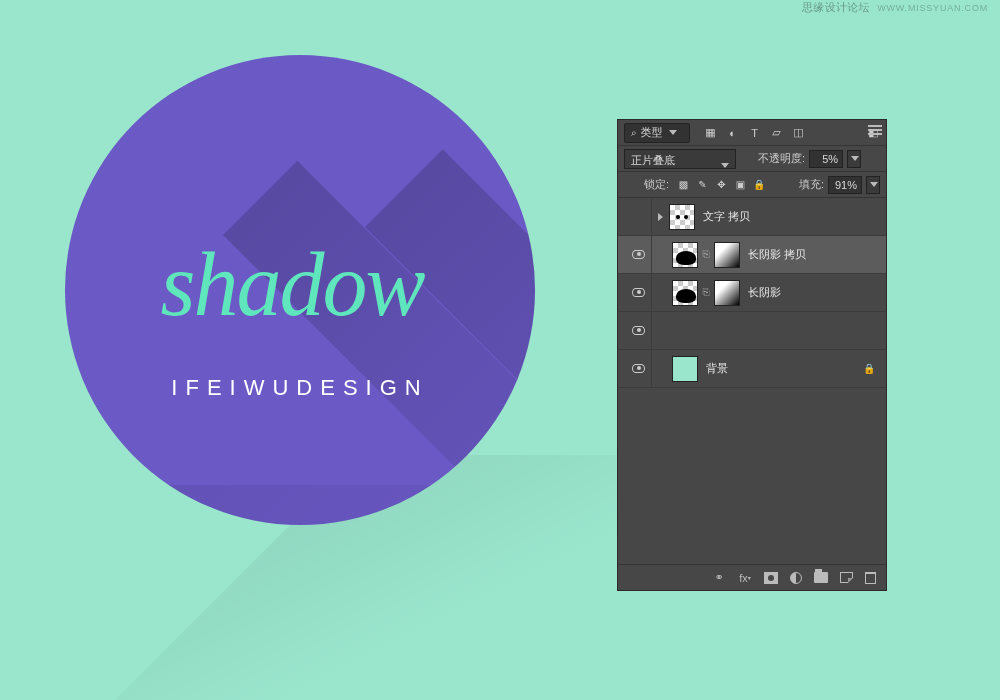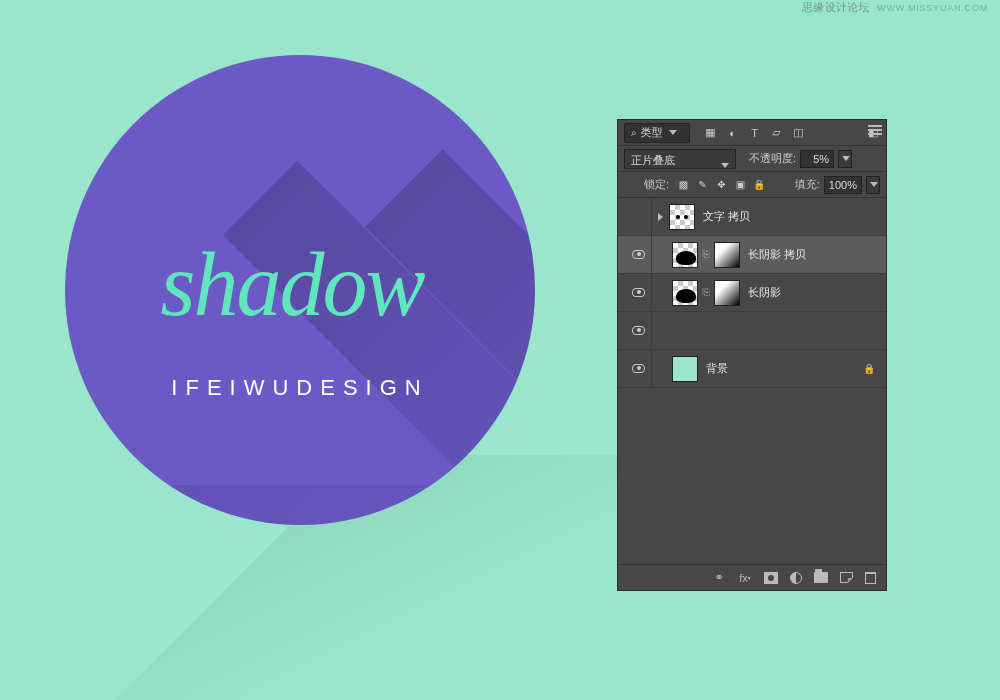--- a/index.html
+++ b/index.html
@@ -179,7 +179,7 @@
       <span>正片叠底</span>
       <span class="caret"></span>
     </div>
-    <span class="lbl" style="margin-left:9px">不透明度:</span>
+    <span class="lbl" style="margin-left:18px">不透明度:</span>
     <div class="opacity-box">
       <span>5%</span>
     </div>

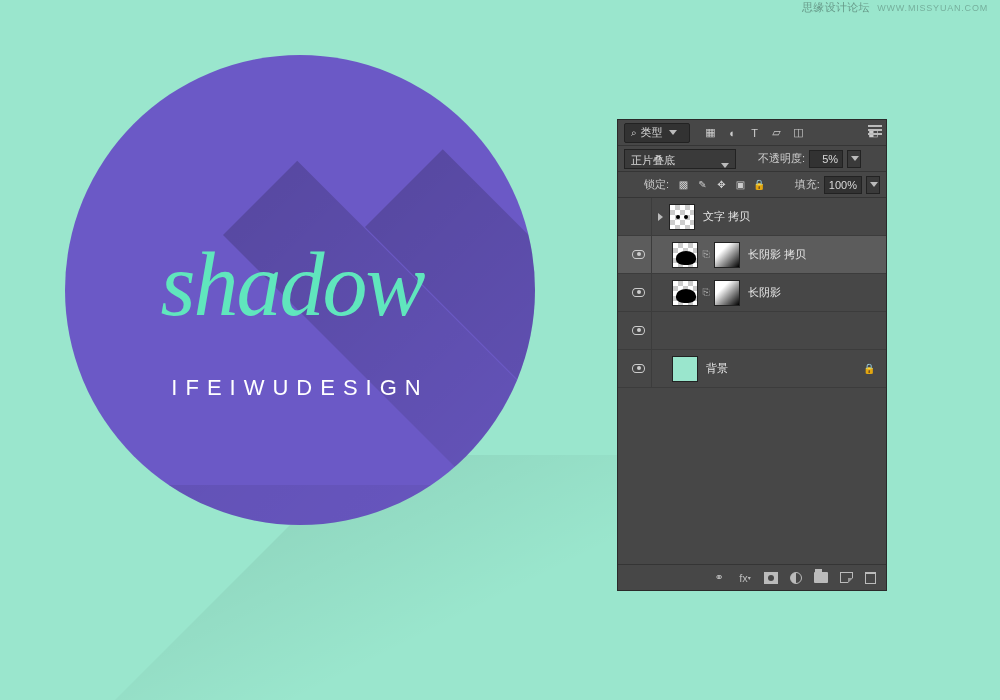--- a/index.html
+++ b/index.html
@@ -199,7 +199,7 @@
     </div>
     <span class="lbl" style="margin-left:auto">填充:</span>
     <div class="fill-box">
-      <span>100%</span>
+      <span>91%</span>
     </div>
     <div class="field-caret">
         <span class="caret"></span>

